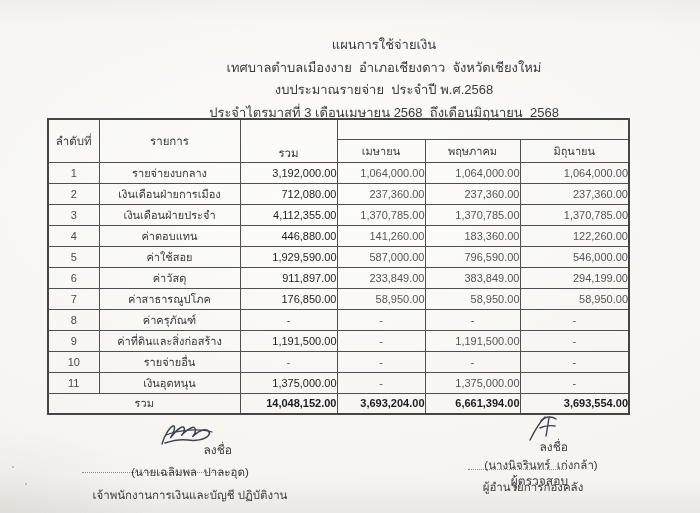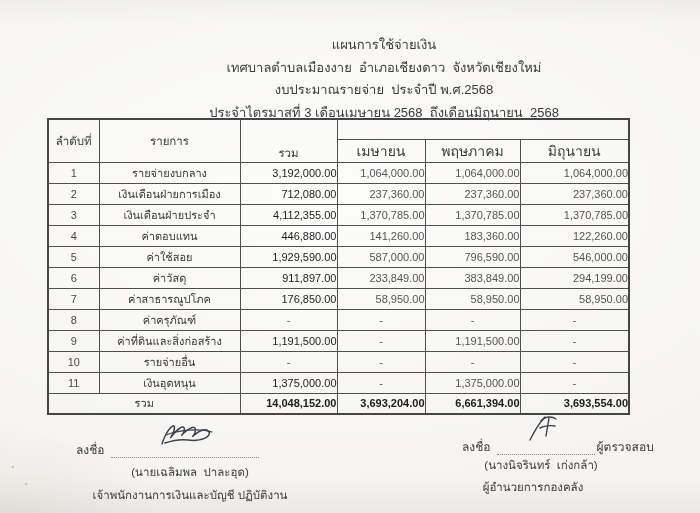--- a/index.html
+++ b/index.html
@@ -29,7 +29,7 @@
   tbody tr{height:21px;}
   th.hd-no,th.hd-item{vertical-align:middle;padding-bottom:8px;text-align:center;font-size:11.5px;}
   th.hd-total{vertical-align:bottom;padding-bottom:5px;text-align:center;font-size:11.5px;}
-  th.hd-month{text-align:center;vertical-align:middle;font-size:14px;}
+  th.hd-month{text-align:center;vertical-align:middle;font-size:11px;}
   td.no{text-align:center;color:#4a4a4a;}
   td.item{text-align:center;padding-left:10px;}
   td.num{text-align:right;padding-right:9px;}

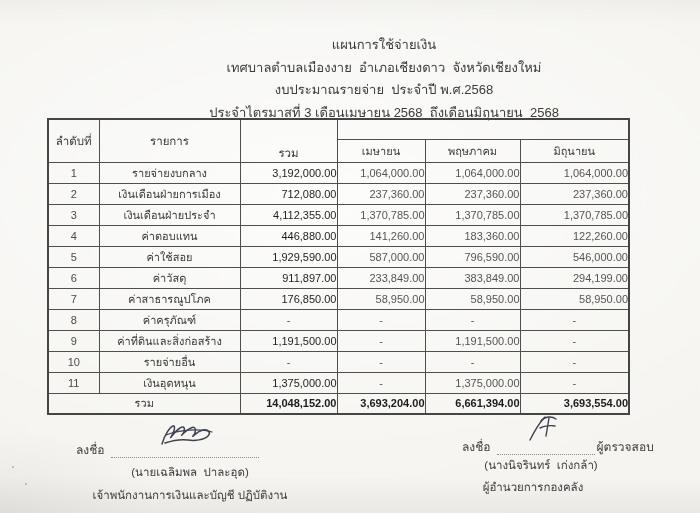--- a/index.html
+++ b/index.html
@@ -39,7 +39,7 @@
   tr.footer td{font-weight:bold;color:#1c1c1c;text-align:right;}
   tr.footer td.flabel{text-align:center;font-weight:normal;color:#3a3a3a;}
   
-  .sigline{position:absolute;display:flex;align-items:flex-end;font-size:12px;color:#3c3c3c;}
+  .sigline{position:absolute;display:flex;align-items:flex-end;font-size:12px;color:#3c3c3c;flex-direction:column;}
   .sigline.left{left:76px;top:440px;}
   .sigline.right{left:462px;top:437px;}
   .dots{border-bottom:1.5px dotted #8a8a86;height:13px;margin:0 2px 1px 6px;}

